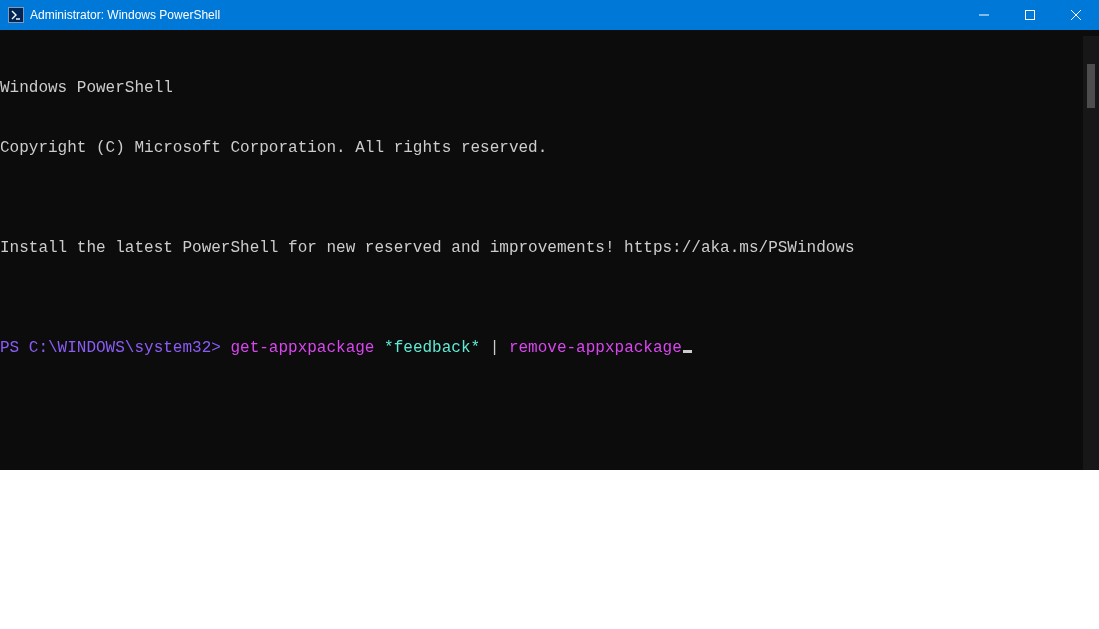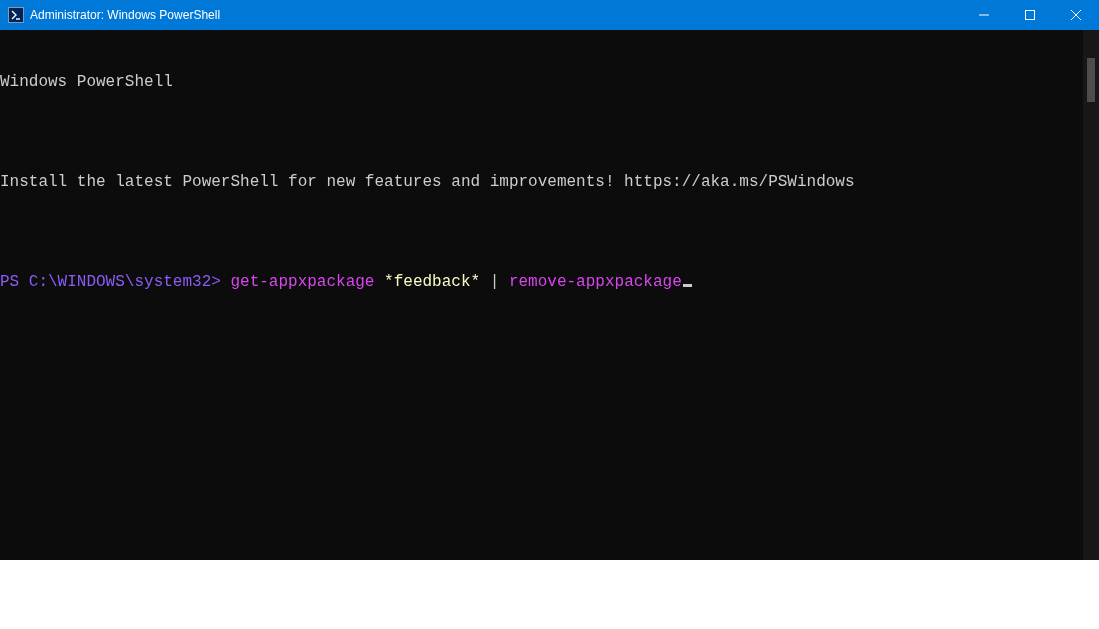--- a/index.html
+++ b/index.html
@@ -12,7 +12,7 @@
     }
     .window {
       width: 1099px;
-      height: 560px;
+      height: 470px;
       display: flex;
       flex-direction: column;
       background: #0c0c0c;

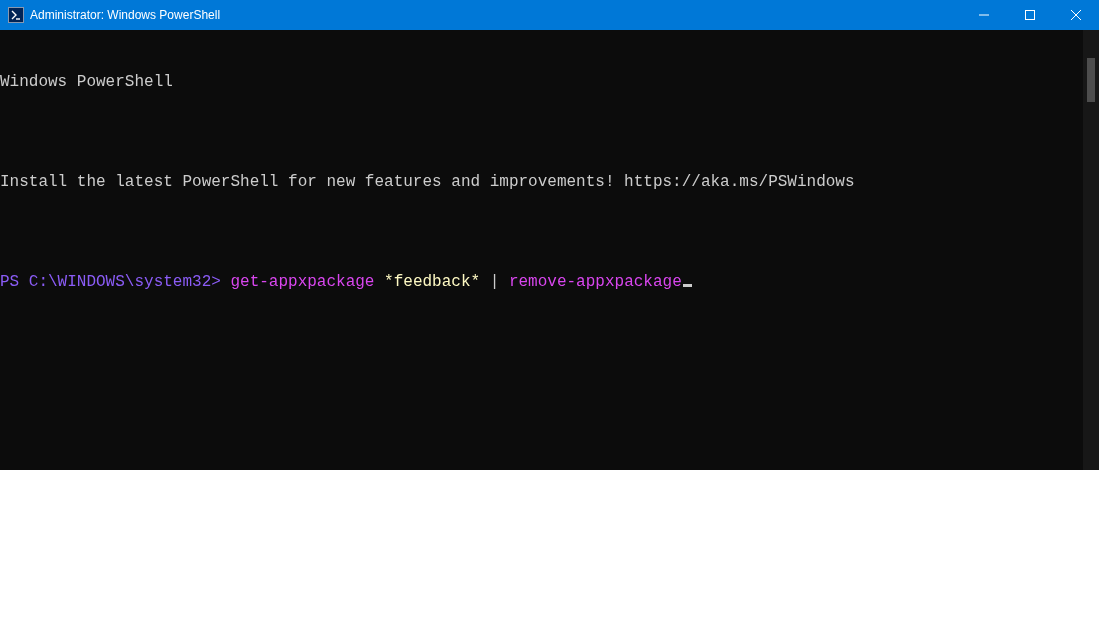--- a/index.html
+++ b/index.html
@@ -62,6 +62,7 @@
       flex: 1;
       display: flex;
       background: #0c0c0c;
+      margin-top: 6px;
     }
     .terminal {
       flex: 1;

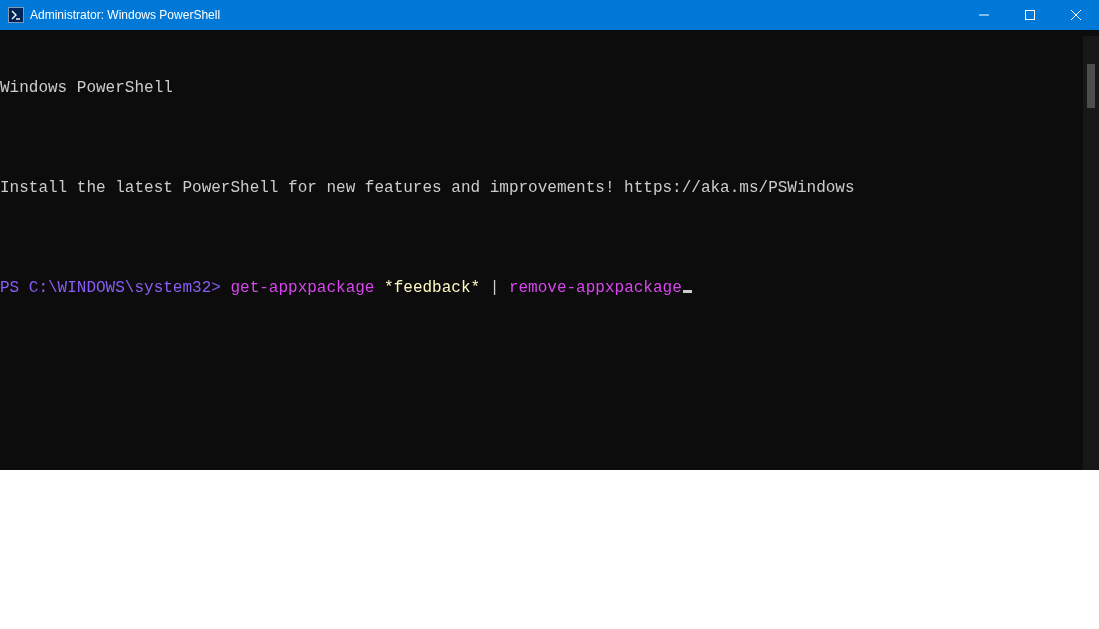--- a/index.html
+++ b/index.html
@@ -137,6 +137,7 @@
   <div class="client">
     <div class="terminal">
       <div class="term-line">Windows PowerShell</div>
+      <div class="term-line">Copyright (C) Microsoft Corporation. All rights reserved.</div>
       <div class="term-line"></div>
       <div class="term-line">Install the latest PowerShell for new features and improvements! https://aka.ms/PSWindows</div>
       <div class="term-line"></div>

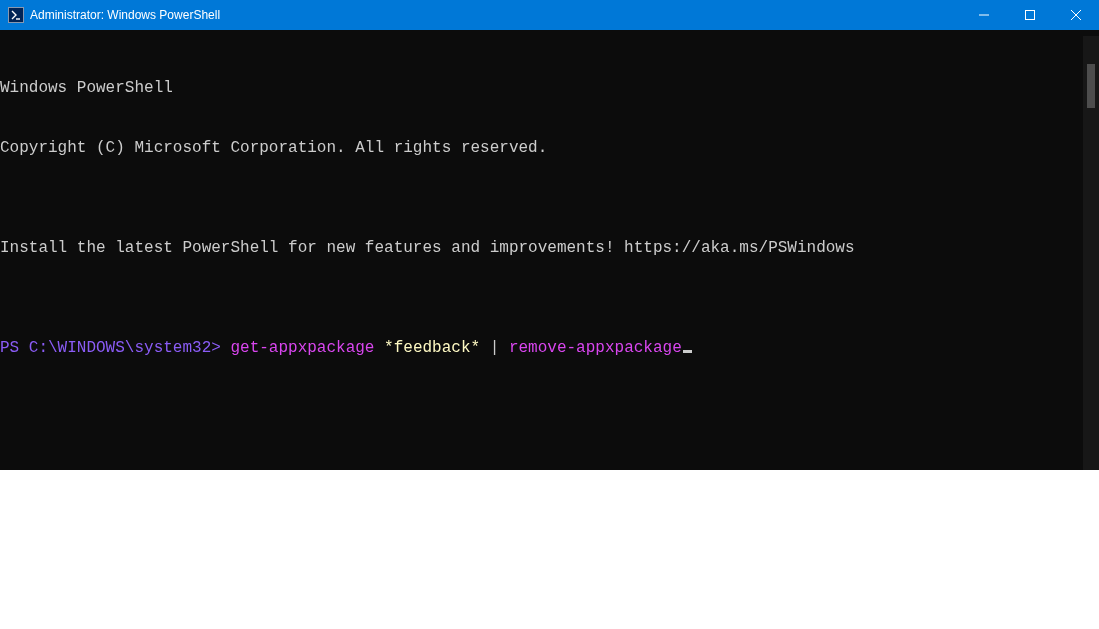--- a/index.html
+++ b/index.html
@@ -139,7 +139,7 @@
       <div class="term-line">Windows PowerShell</div>
       <div class="term-line">Copyright (C) Microsoft Corporation. All rights reserved.</div>
       <div class="term-line"></div>
-      <div class="term-line">Install the latest PowerShell for new features and improvements! https://aka.ms/PSWindows</div>
+      <div class="term-line">Install the latest PowerShell for new reserved and improvements! https://aka.ms/PSWindows</div>
       <div class="term-line"></div>
       <div class="term-line"><span class="prompt-ps">PS C:\WINDOWS\system32&gt; </span><span class="cmd-yellow">get-appxpackage</span><span class="cmd-gray"> *feedback* </span><span class="cmd-pipe">|</span><span class="cmd-gray"> </span><span class="cmd-yellow">remove-appxpackage</span><span class="cursor"></span></div>
     </div>

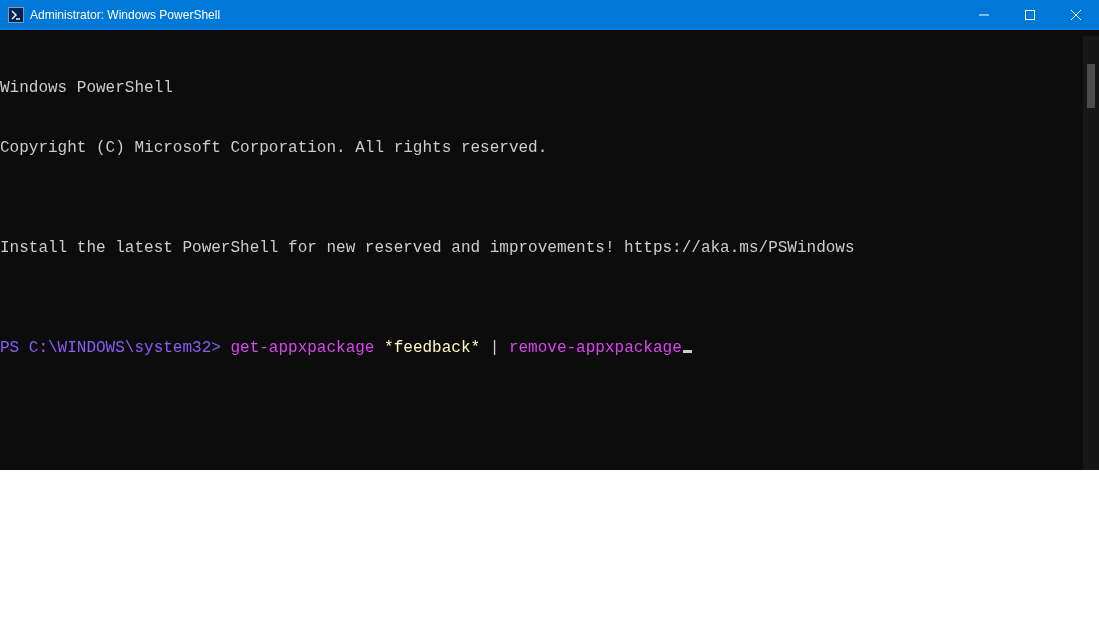--- a/index.html
+++ b/index.html
@@ -77,7 +77,7 @@
     .term-line { white-space: pre; }
     .prompt-ps { color: #8b5cf6; }
     .cmd-yellow { color: #d946ef; }
-    .cmd-gray { color: #fef9c3; }
+    .cmd-gray { color: #5eead4; }
     .cmd-pipe { color: #cccccc; }
     .cursor {
       display: inline-block;

